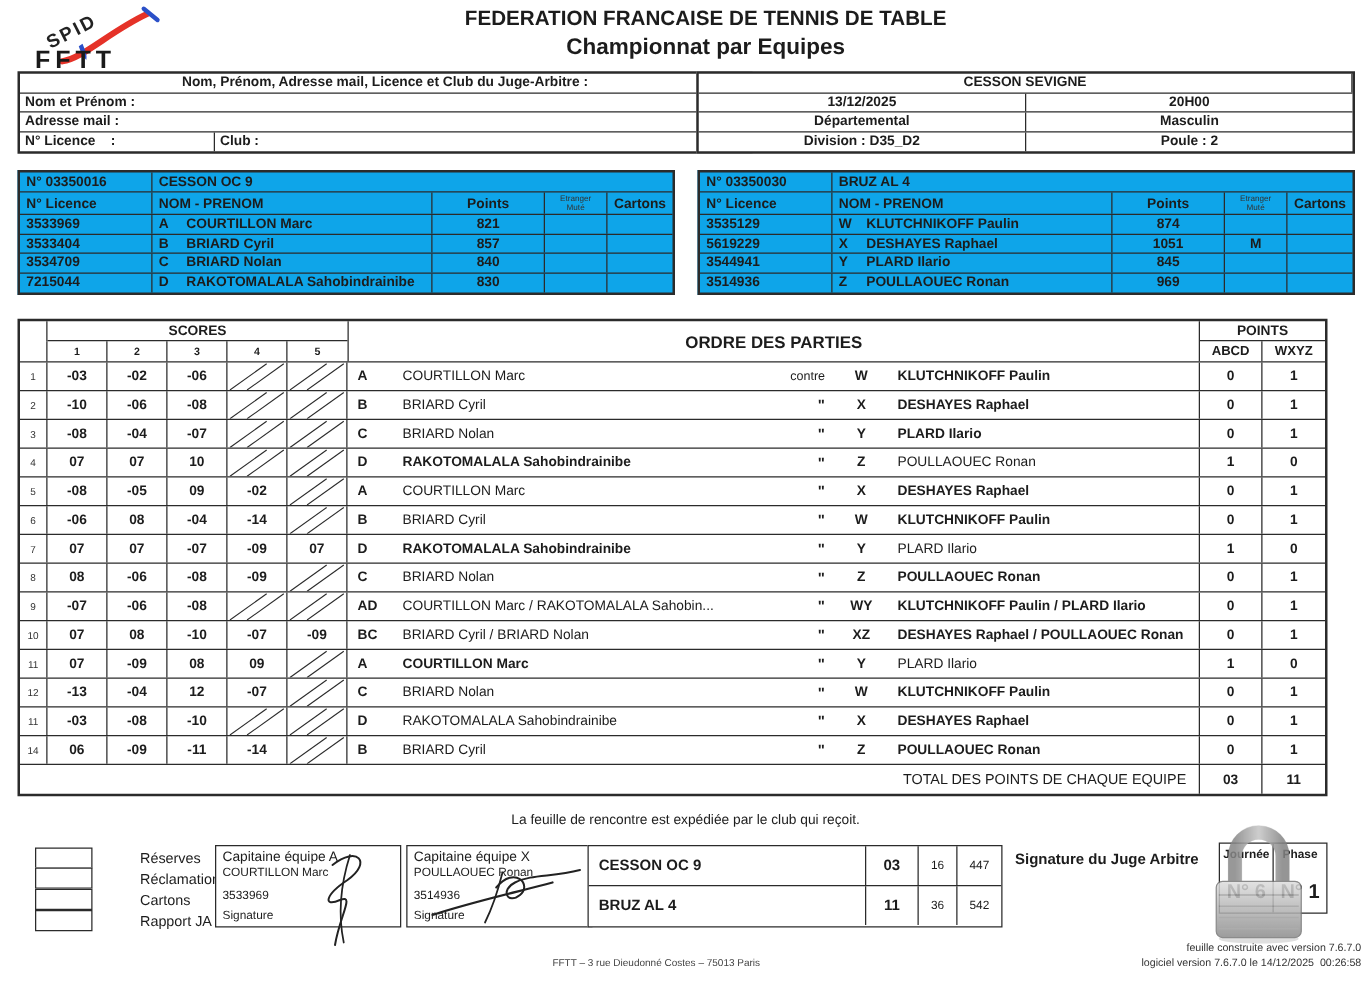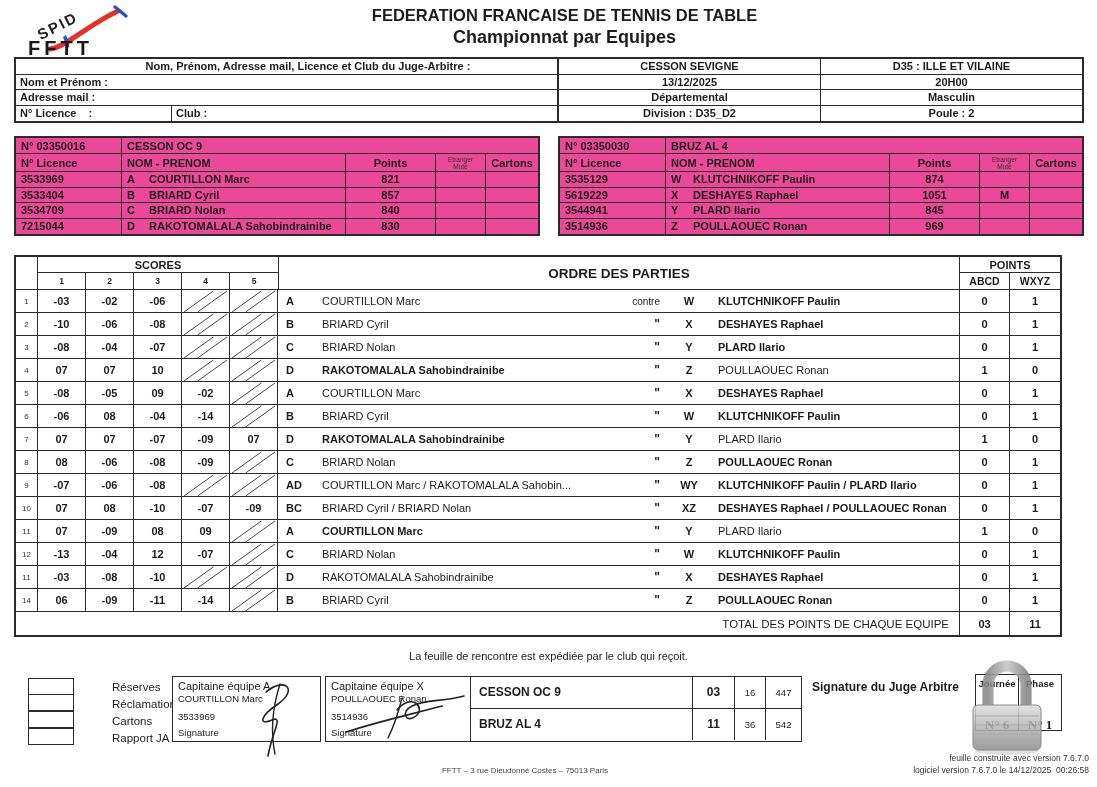--- a/index.html
+++ b/index.html
@@ -169,7 +169,6 @@
   <div class="mi-box" id="match-info-box">
       <div class="mi-row">
         <div class="mi-cell">CESSON SEVIGNE</div>
-        <div class="mi-cell">D35 : ILLE ET VILAINE</div>
       </div>
       <div class="mi-row">
         <div class="mi-cell">13/12/2025</div>

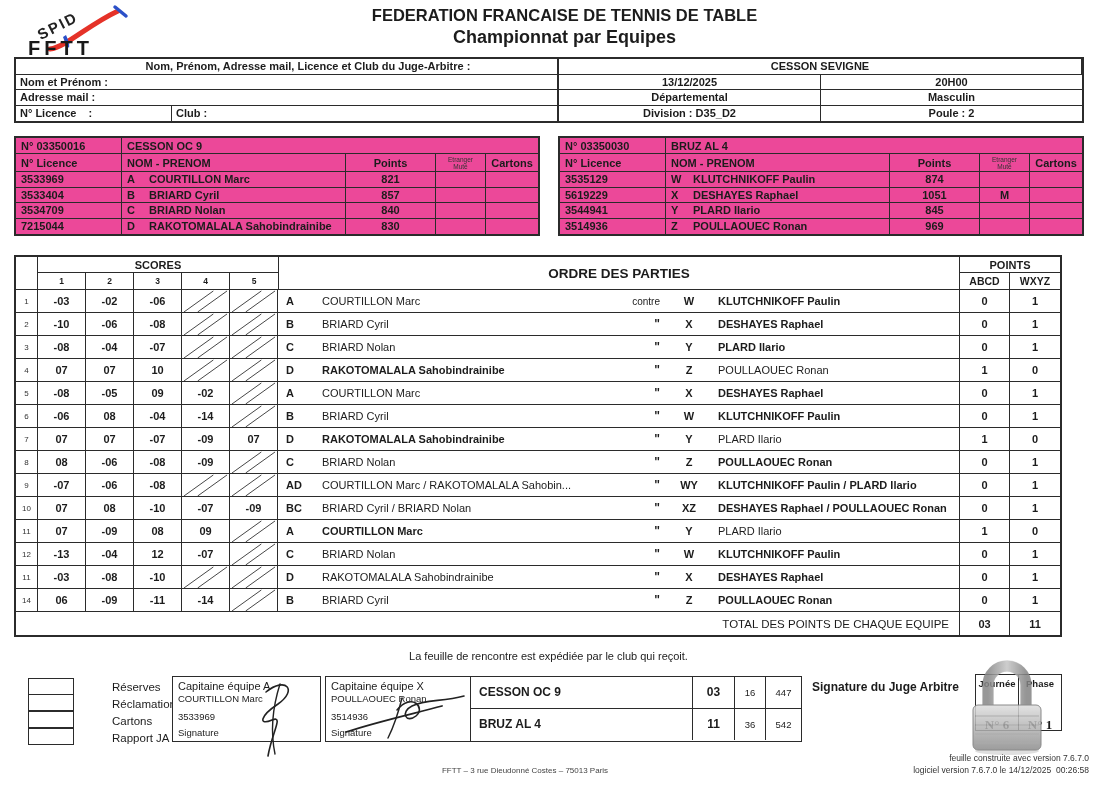--- a/index.html
+++ b/index.html
@@ -36,7 +36,7 @@
   .mi-cell:first-child{border-right:1px solid #2b2b2b;}
 
   
-  .team-box{position:absolute;top:136px;width:526px;border:2px solid #2b2b2b;background:#ec4899;}
+  .team-box{position:absolute;top:136px;width:526px;border:2px solid #2b2b2b;background:#0ea5e9;}
   .team-a{left:14px;} .team-x{left:558px;}
   .tr-row{display:flex;border-bottom:1px solid #2b2b2b;font-size:11px;align-items:stretch;}
   .tr-row:last-child{border-bottom:none;}

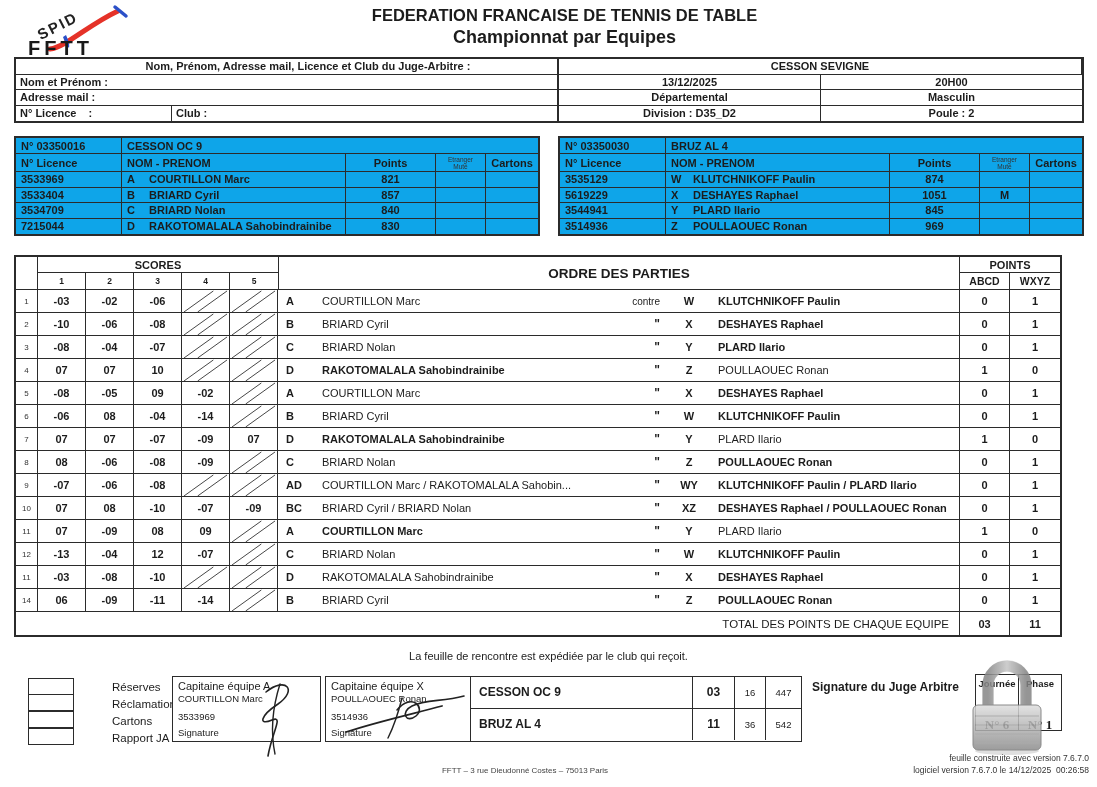--- a/index.html
+++ b/index.html
@@ -129,7 +129,7 @@
   .jp-col{flex:1;display:flex;flex-direction:column;align-items:center;}
   .jp-col:last-child{border-left:1px solid #2b2b2b;}
   .jp-head{font-weight:bold;font-size:9.5px;margin-top:3px;}
-  .jp-val{font-weight:bold;font-size:13px;margin-top:28px;font-family:Liberation Serif, serif;}
+  .jp-val{font-weight:bold;font-size:16px;margin-top:16px;}
 
   .padlock{position:absolute;left:969px;top:655px;z-index:6;opacity:.85;}
 

